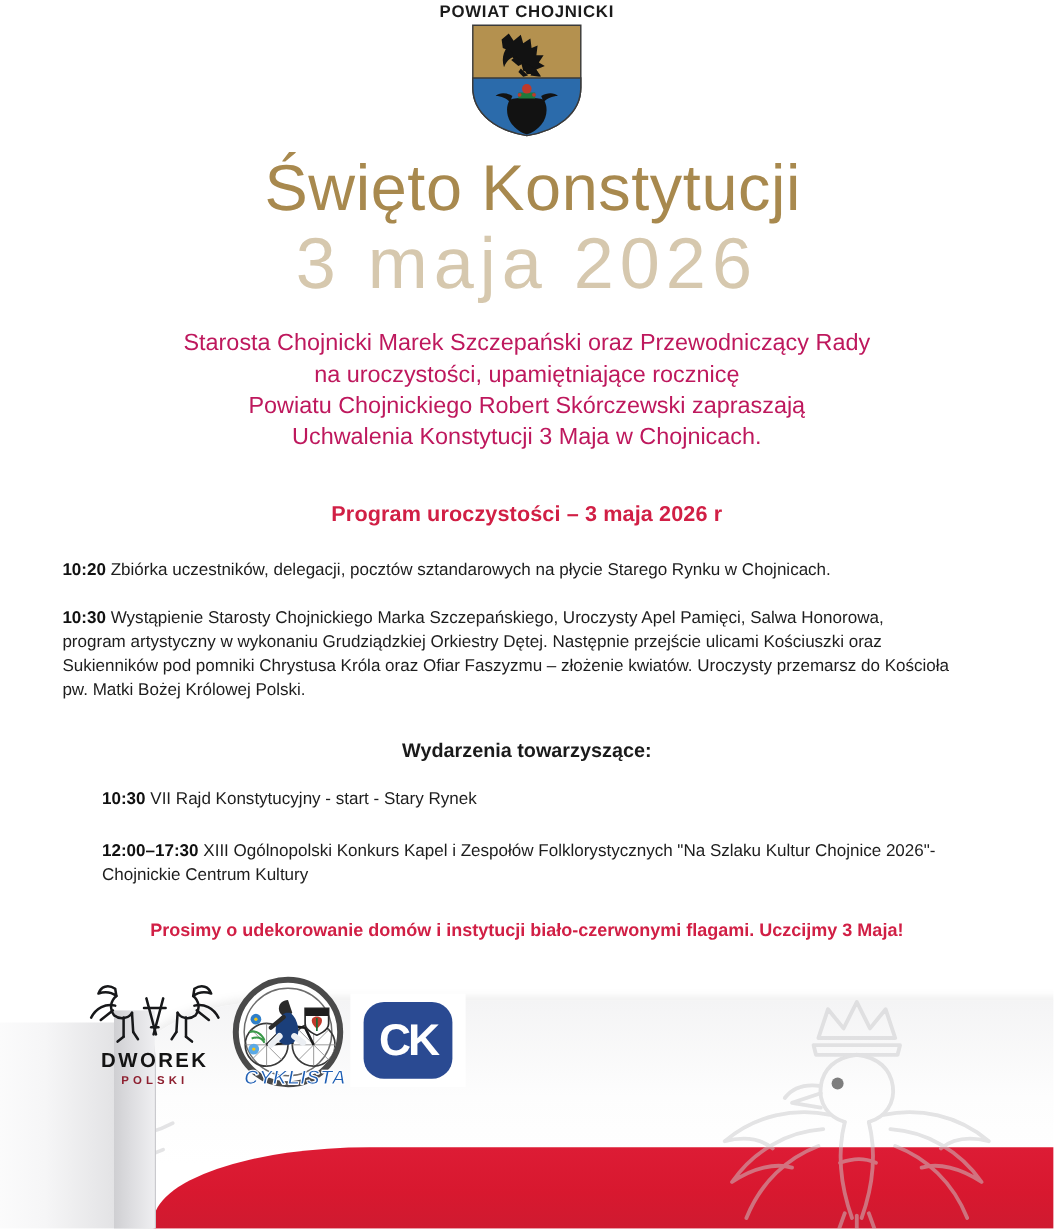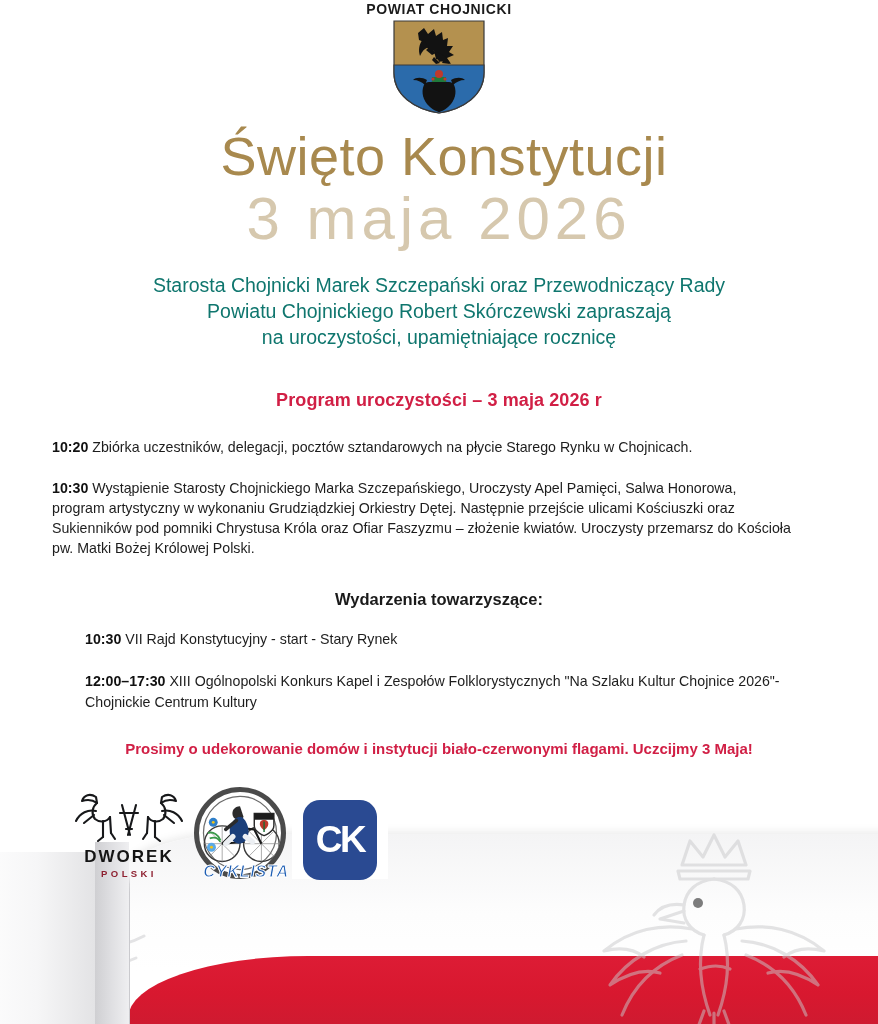--- a/index.html
+++ b/index.html
@@ -156,7 +156,7 @@
     text-align: center;
     font-size: 19.5px;
     line-height: 1.34;
-    color: #0f766e;
+    color: #be185d;
   }
   .invite div { white-space: nowrap; }
 

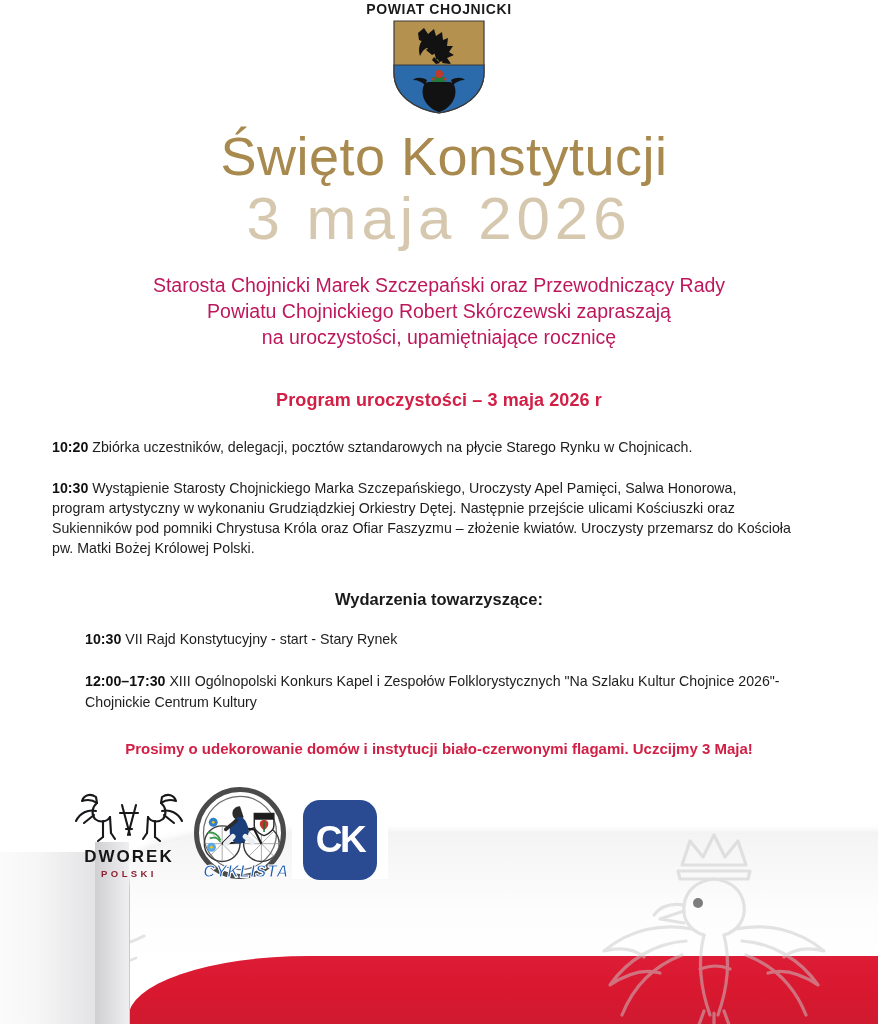--- a/index.html
+++ b/index.html
@@ -385,8 +385,8 @@
 
     <div class="invite">
       <div>Starosta Chojnicki Marek Szczepański oraz Przewodniczący Rady</div>
+      <div>na uroczystości, upamiętniające rocznicę</div>
       <div>Powiatu Chojnickiego Robert Skórczewski zapraszają</div>
-      <div>na uroczystości, upamiętniające rocznicę</div>
     </div>
 
     <div class="program-heading">Program uroczystości – 3 maja 2026 r</div>

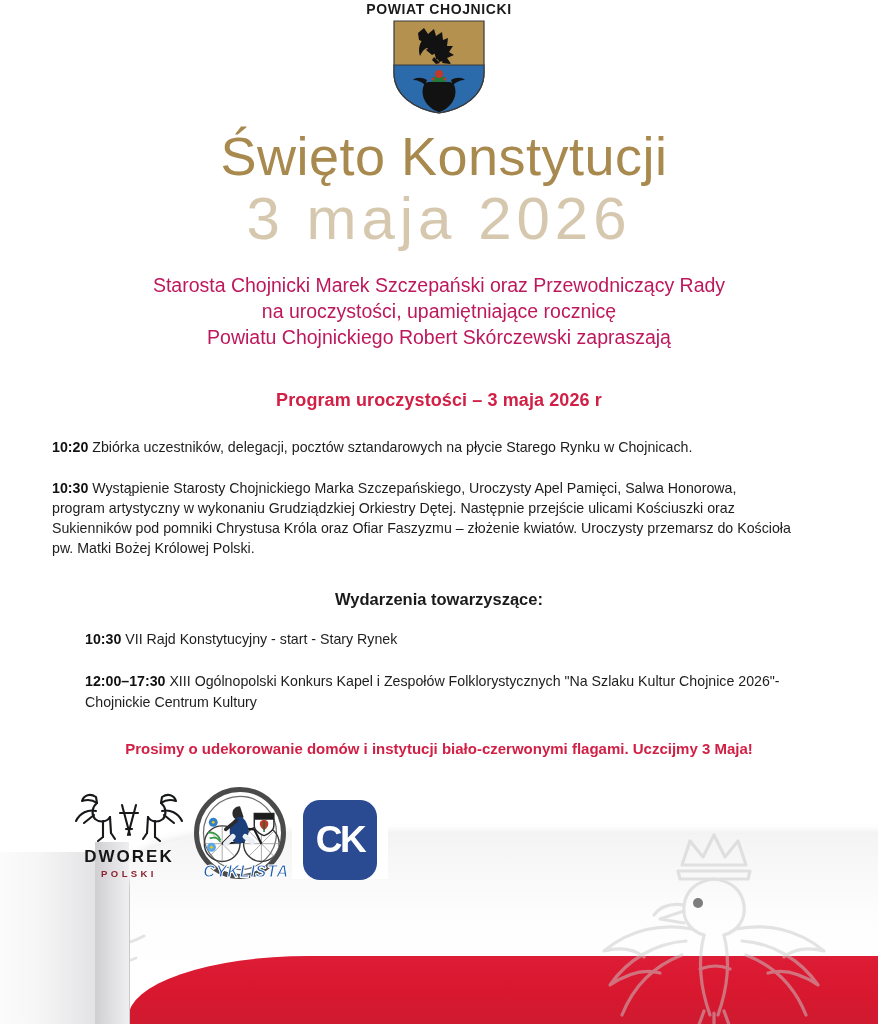--- a/index.html
+++ b/index.html
@@ -387,6 +387,7 @@
       <div>Starosta Chojnicki Marek Szczepański oraz Przewodniczący Rady</div>
       <div>na uroczystości, upamiętniające rocznicę</div>
       <div>Powiatu Chojnickiego Robert Skórczewski zapraszają</div>
+      <div>Uchwalenia Konstytucji 3 Maja w Chojnicach.</div>
     </div>
 
     <div class="program-heading">Program uroczystości – 3 maja 2026 r</div>

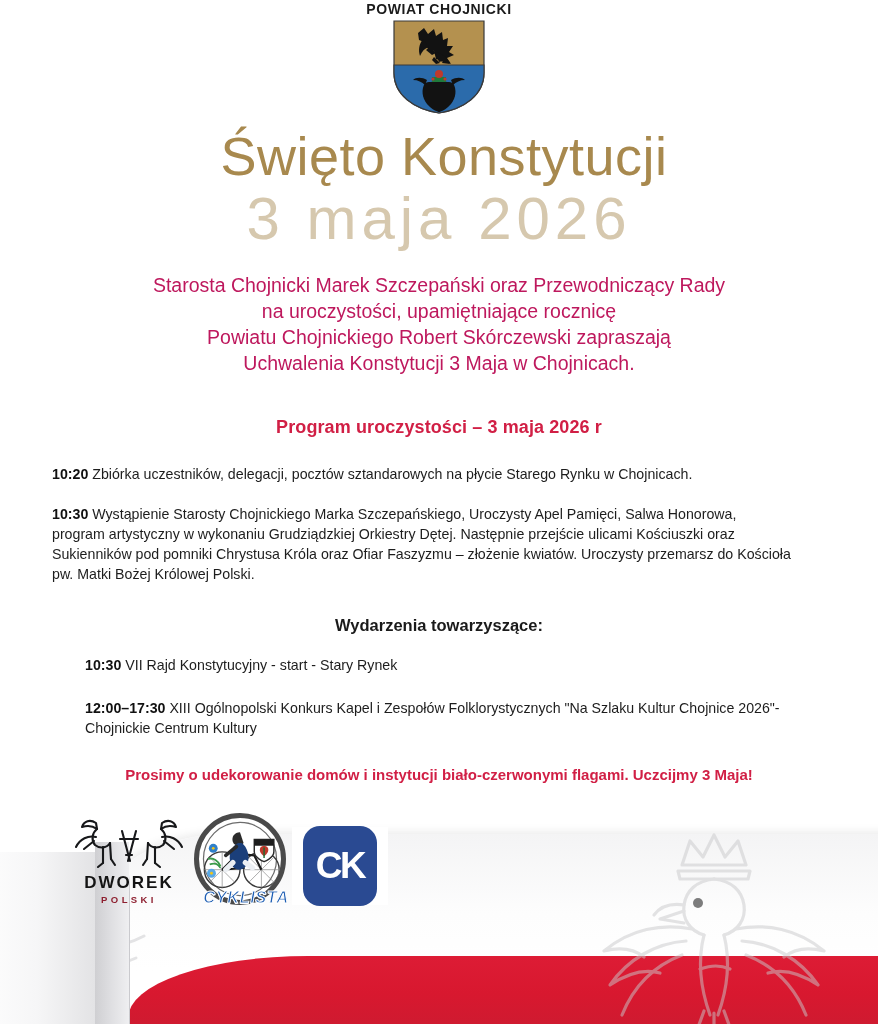--- a/index.html
+++ b/index.html
@@ -284,7 +284,7 @@
   }
   .ck-tile {
     width: 74px;
-    height: 80px;
+    height: 64px;
     background: #2a4a92;
     border-radius: 17px;
     display: flex;

